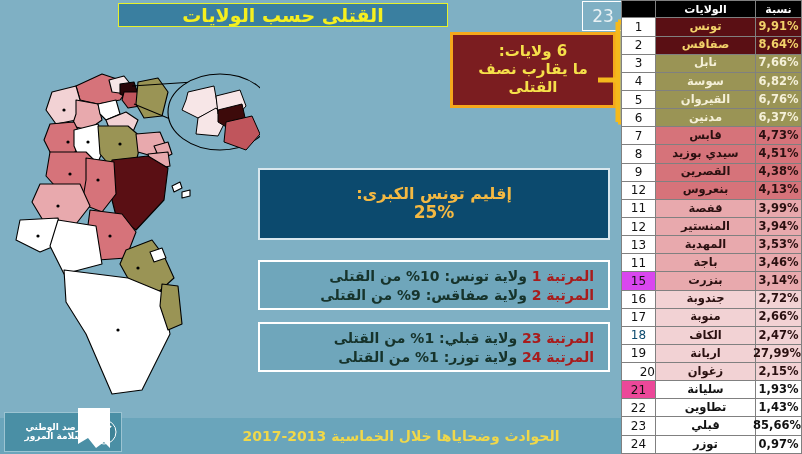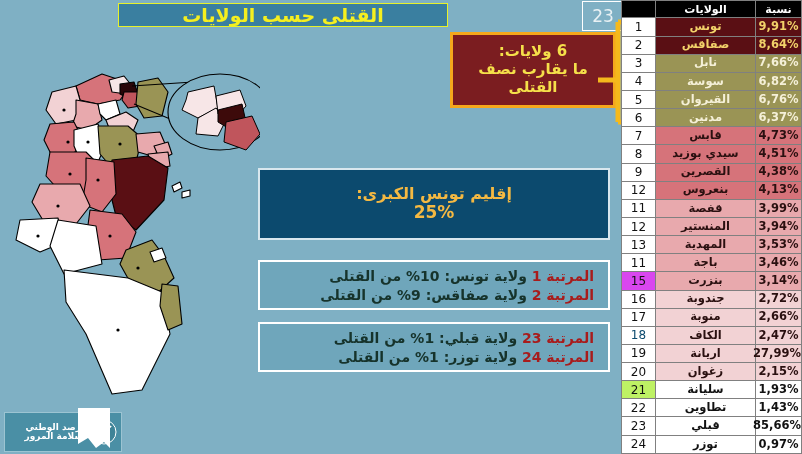--- a/index.html
+++ b/index.html
@@ -375,7 +375,7 @@
           <tr style="background: rgb(242, 210, 212); color: rgb(42, 16, 16);">
             <td class="pct">2,15%</td>
             <td>زغوان</td>
-            <td class="rank" style="background: rgb(255, 255, 255); color: rgb(17, 17, 17);">20</td>
+            <td class="rank" style="background: rgb(255, 255, 255); color: rgb(17, 17, 17); text-align: right;">20</td>
           </tr>
           <tr style="background: rgb(255, 255, 255); color: rgb(17, 17, 17);">
             <td class="pct">1,93%</td>

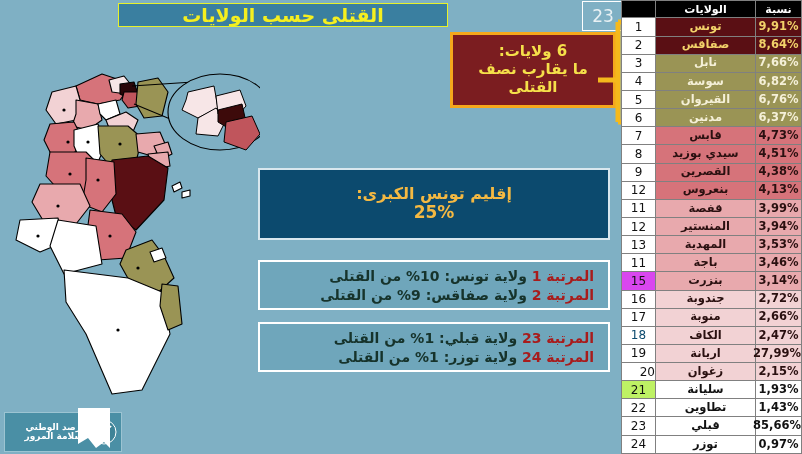--- a/index.html
+++ b/index.html
@@ -380,7 +380,7 @@
           <tr style="background: rgb(255, 255, 255); color: rgb(17, 17, 17);">
             <td class="pct">1,93%</td>
             <td>سليانة</td>
-            <td class="rank" style="background: #bef264; color: rgb(17, 17, 17);">21</td>
+            <td class="rank" style="background: #ec4899; color: rgb(17, 17, 17);">21</td>
           </tr>
           <tr style="background: rgb(255, 255, 255); color: rgb(17, 17, 17);">
             <td class="pct">1,43%</td>

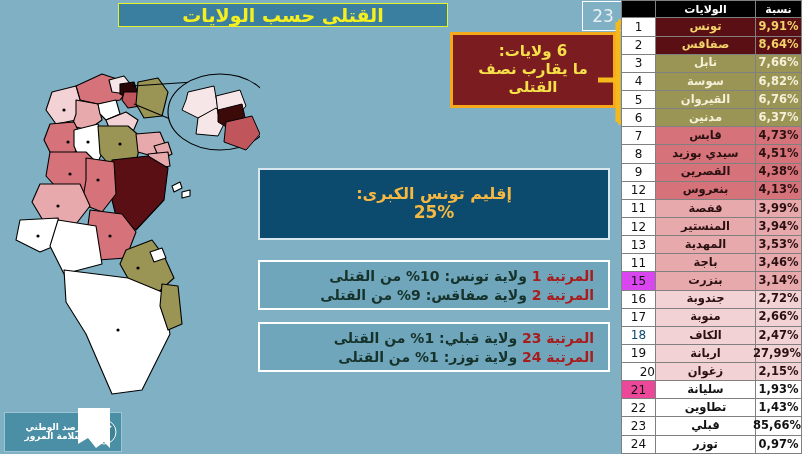--- a/index.html
+++ b/index.html
@@ -244,6 +244,9 @@
     </div>
   </div>
 
+  <div class="footer">
+    <span>الحوادث وضحاياها خلال الخماسية 2013-2017</span>
+  </div>
 
   <div class="logo">
     <svg class="logo-mark" viewBox="0 0 26 26">

